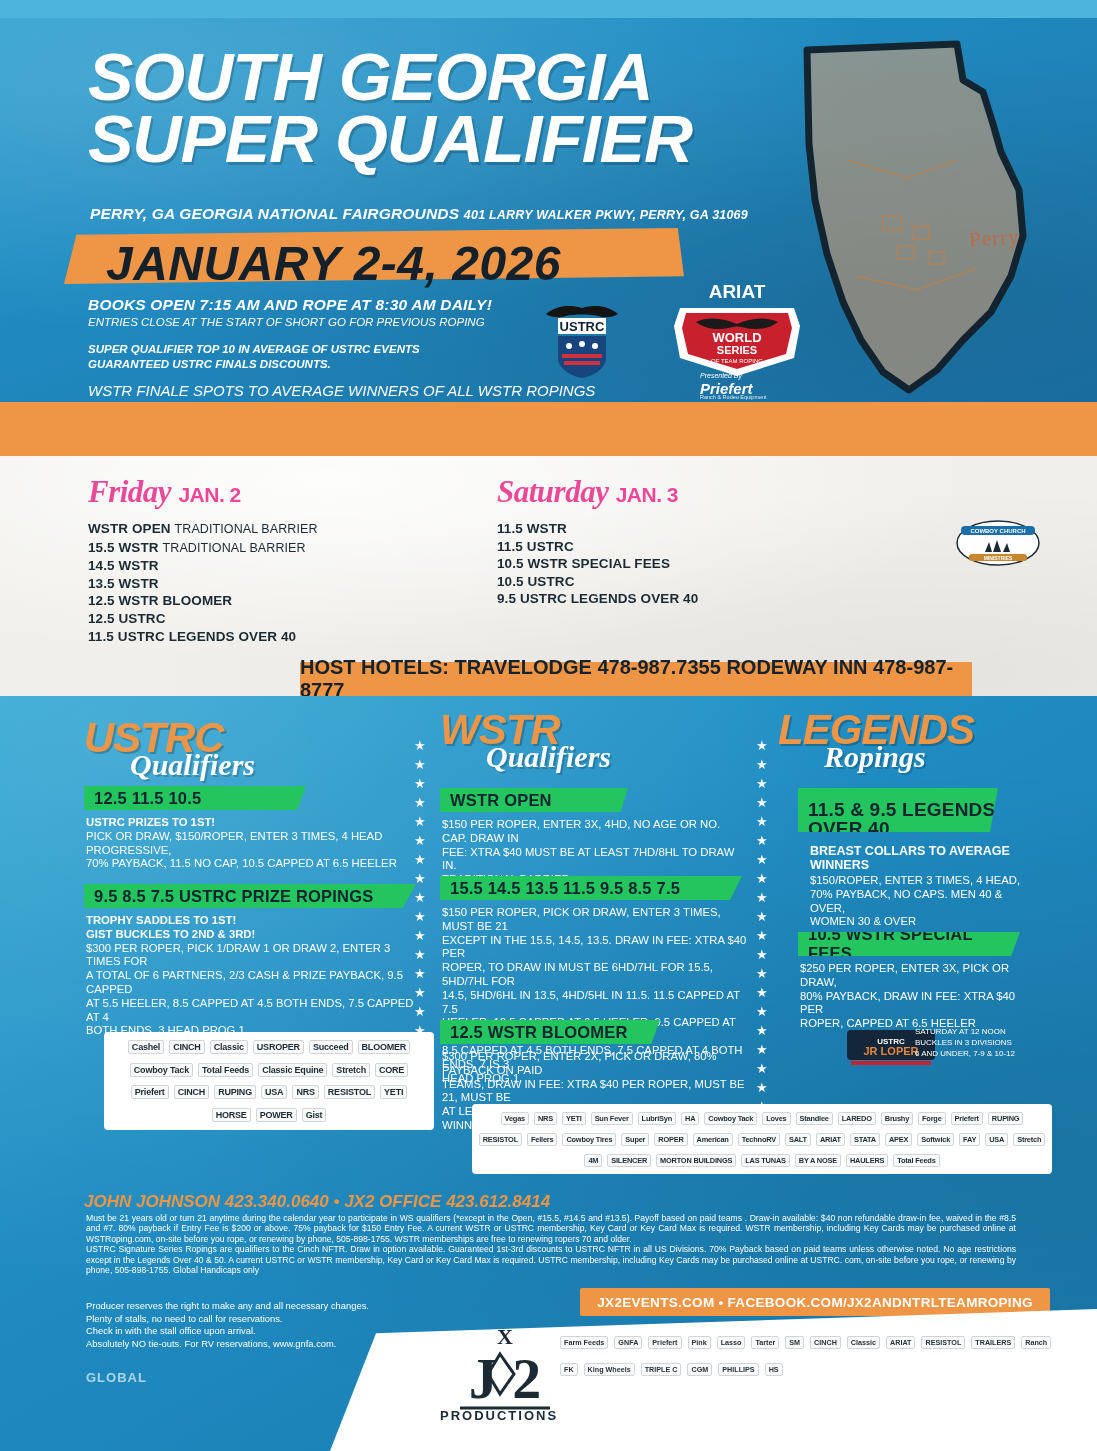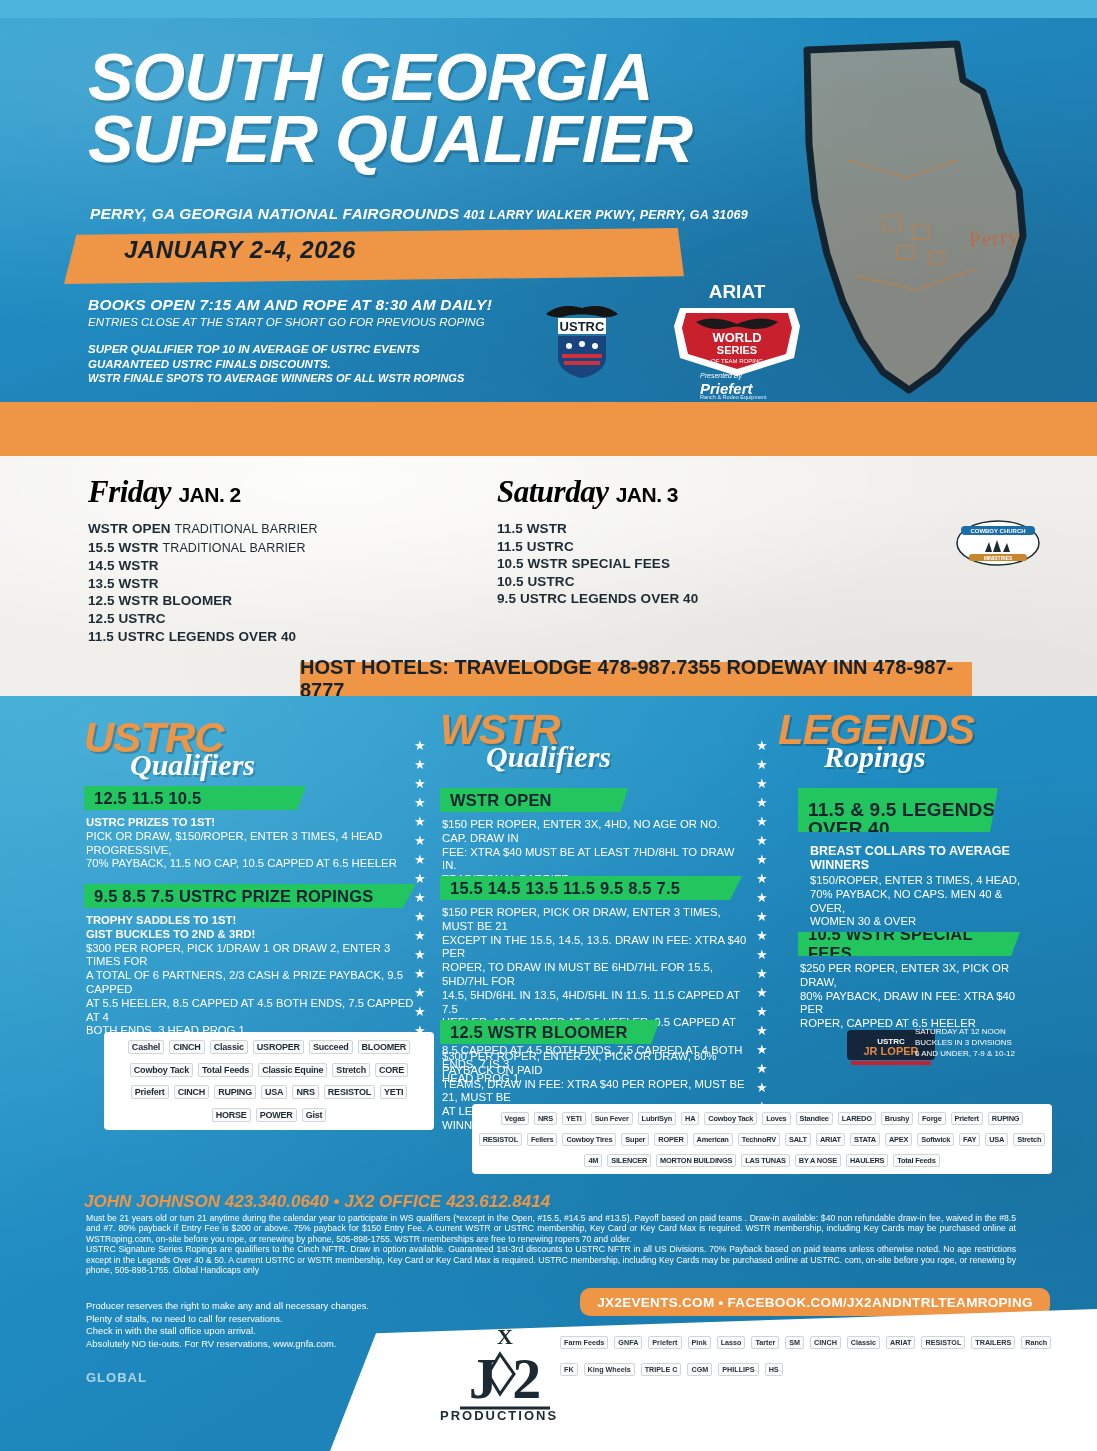--- a/index.html
+++ b/index.html
@@ -64,8 +64,8 @@
     clip-path: polygon(2% 12%, 99% 0%, 100% 86%, 0% 100%);
   }
   .date-text {
-    position:absolute; left:124px; top:236px;
-    font-weight:800; font-style:italic; font-size:24px; color:#14212b;
+    position:absolute; left:106px; top:236px;
+    font-weight:800; font-style:italic; font-size:48px; color:#14212b;
     letter-spacing:.5px;
   }
 

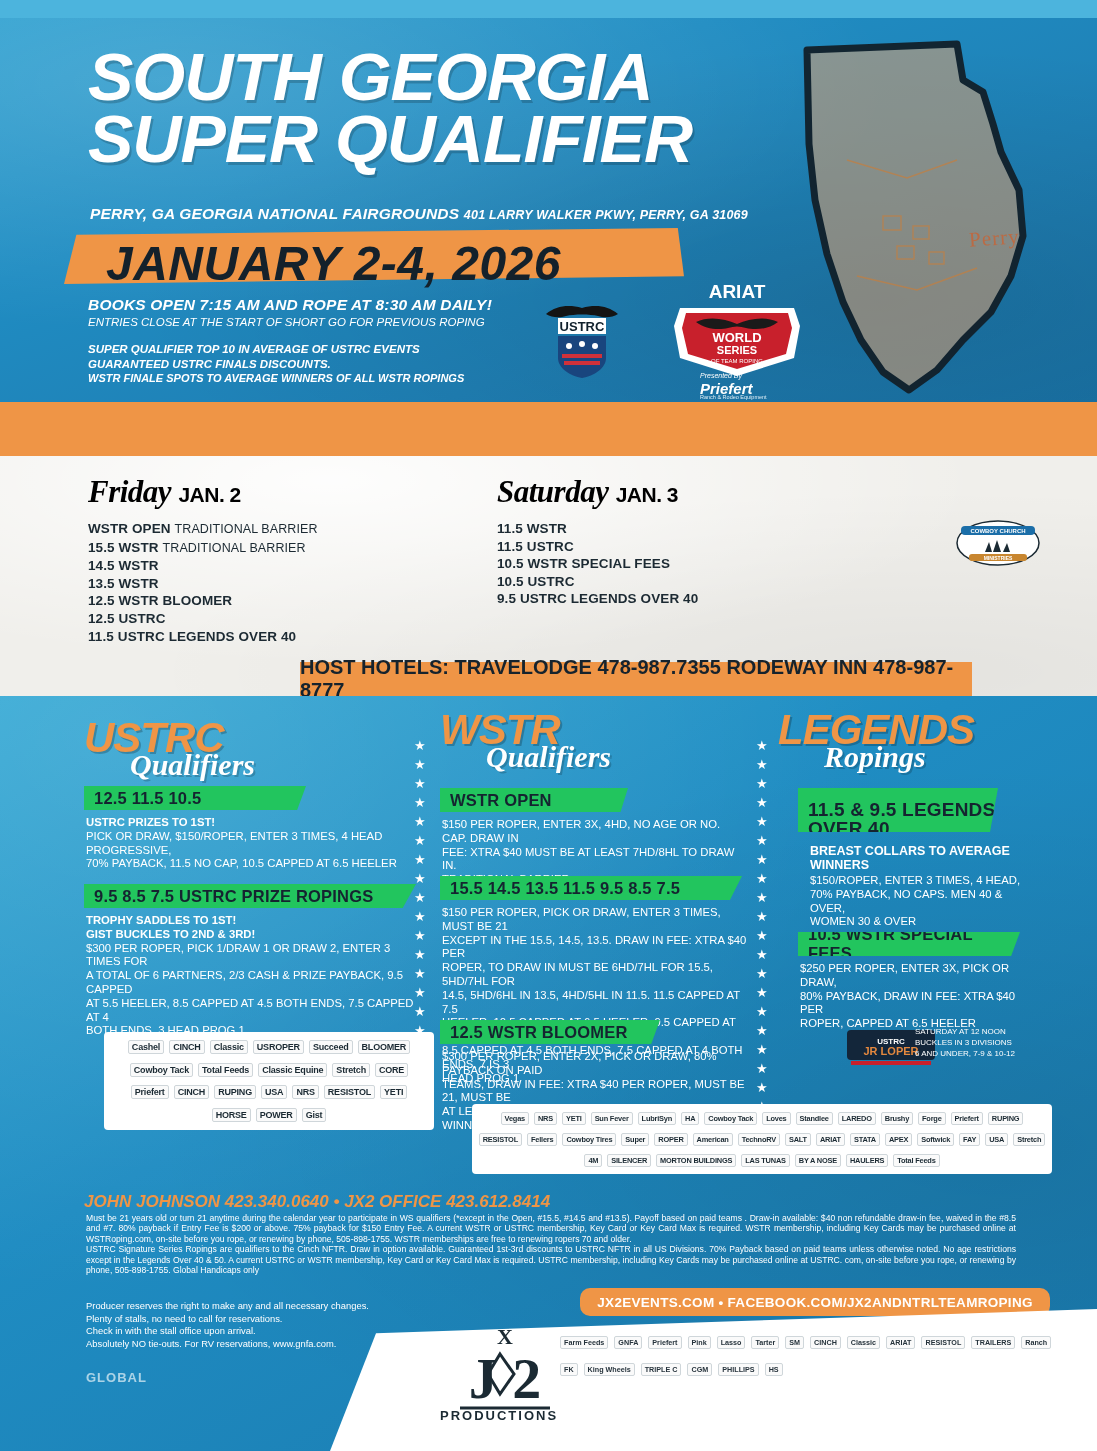--- a/index.html
+++ b/index.html
@@ -75,7 +75,7 @@
   .books .l1 { font-weight:800; font-style:italic; font-size:15.5px; letter-spacing:.2px;}
   .books .l2 { font-style:italic; font-size:11.5px; margin-top:2px; }
   .books .l3 { font-weight:800; font-style:italic; font-size:11.5px; margin-top:14px; line-height:15px;}
-  .books .l4 { font-weight:700; font-style:italic; font-size:11px; margin-top:0; }
+  .books .l4 { font-weight:400; font-style:italic; font-size:15px; margin-top:10px; }
 
   
   .ustrc-badge {

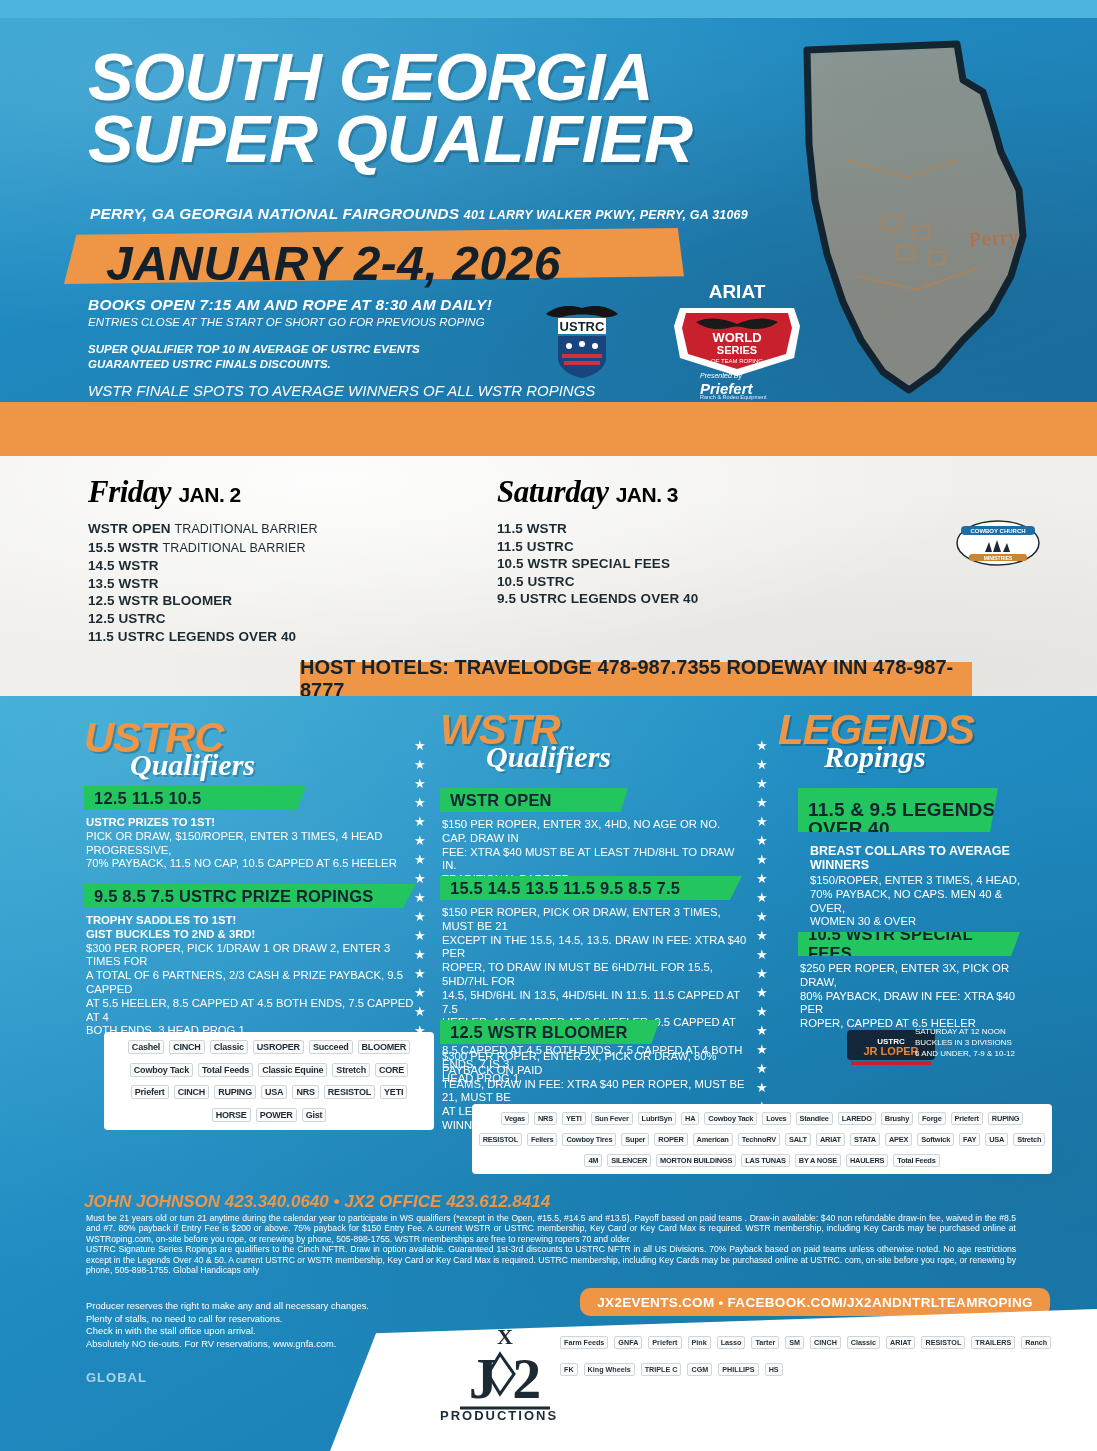--- a/index.html
+++ b/index.html
@@ -117,7 +117,7 @@
   .day { position:absolute; top:474px; }
   .day .dname {
     font-family:"Liberation Serif", serif;
-    font-style:italic; font-weight:700; font-size:31px; color:#000000;
+    font-style:italic; font-weight:700; font-size:31px; color:#ec4899;
     letter-spacing:-.5px;
   }
   .day .dname .dt { font-family:"Liberation Sans", sans-serif; font-style:normal; font-weight:800; font-size:21px; }

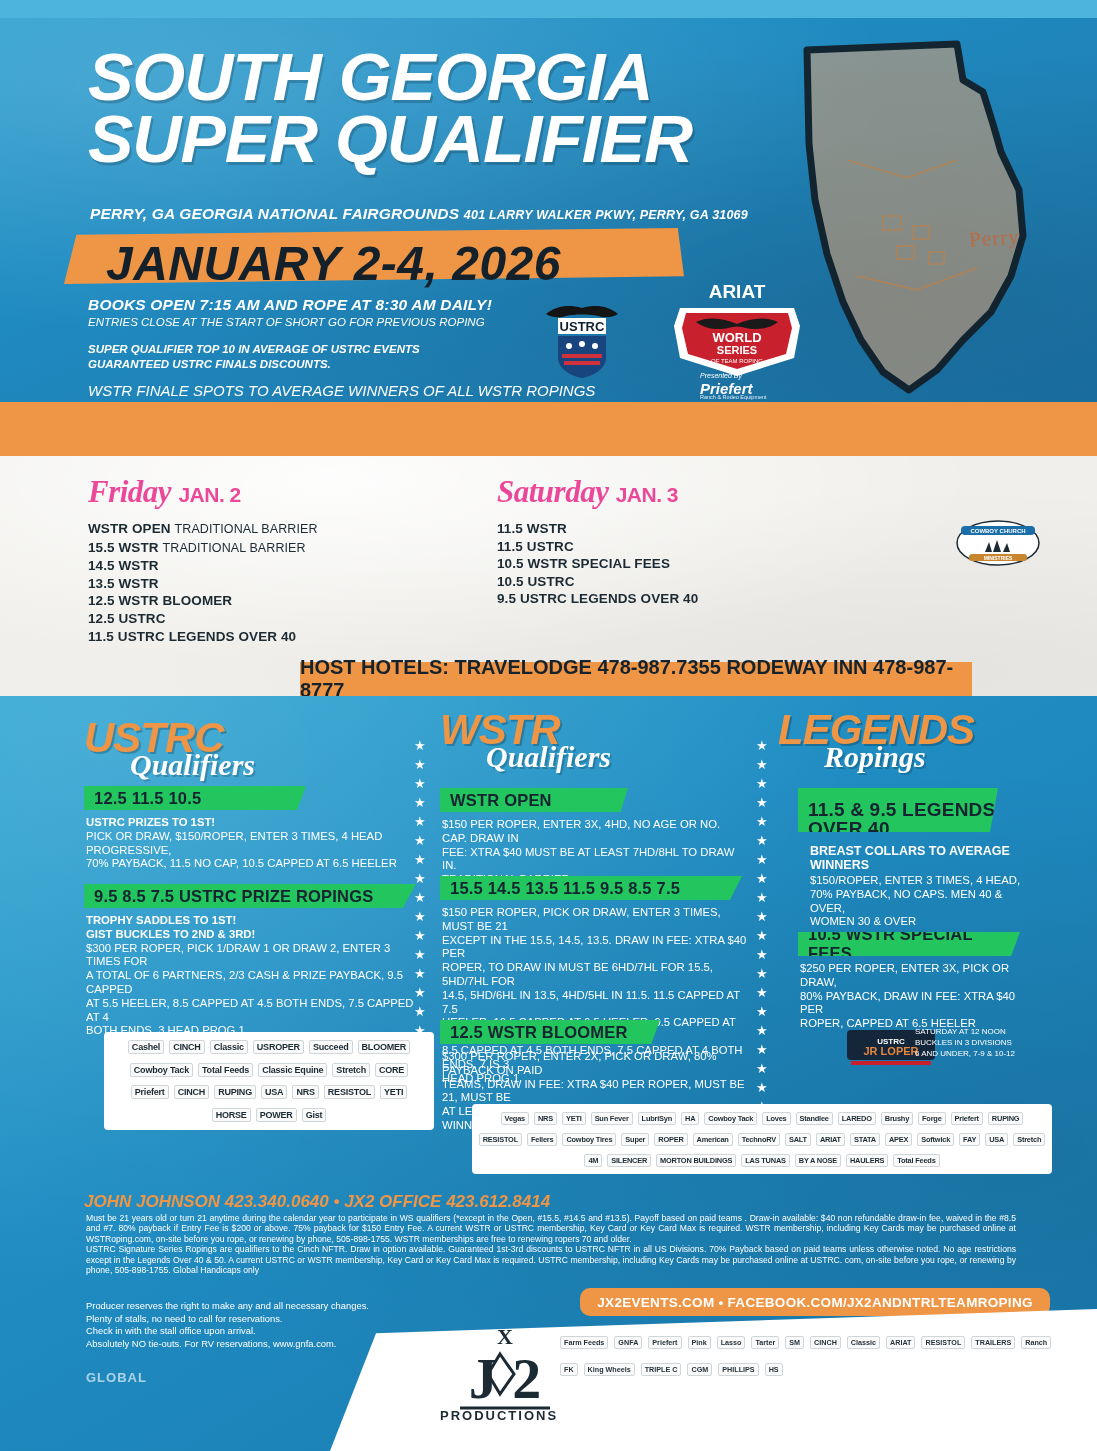--- a/index.html
+++ b/index.html
@@ -220,7 +220,7 @@
 
   .web-band {
     position:absolute; left:580px; top:1288px; width:470px; height:28px;
-    background:#ef9546; border-radius:10px;
+    background:#ef9546; border-radius:2px;
     display:flex; align-items:center; justify-content:center;
     font-weight:800; font-size:13.5px; color:#ffffff; letter-spacing:.3px;
   }

